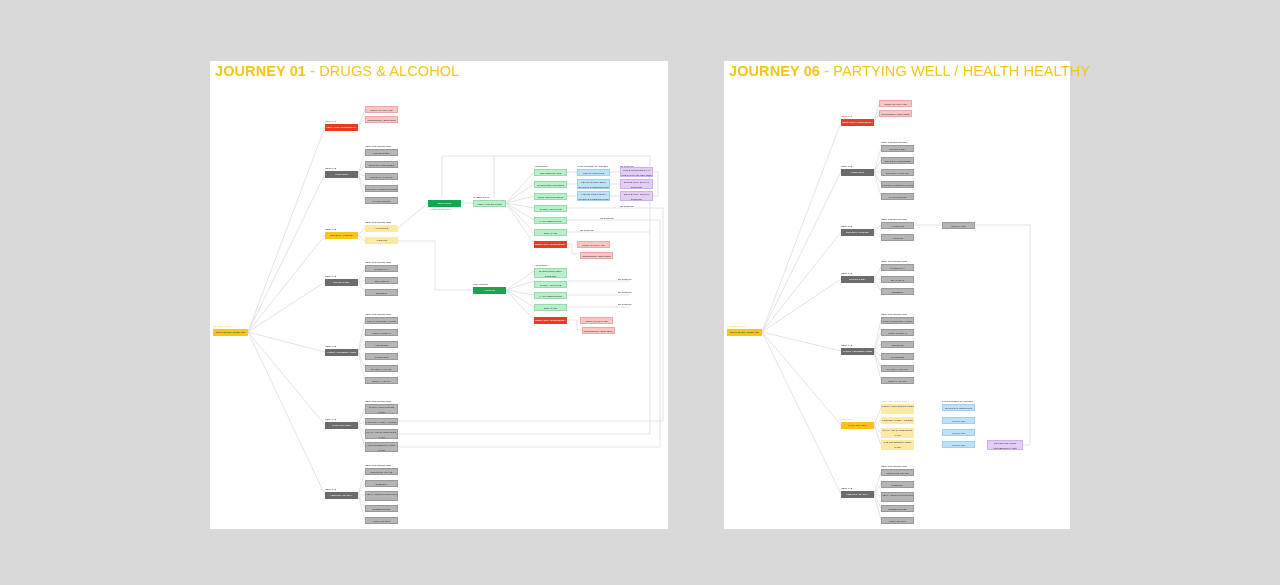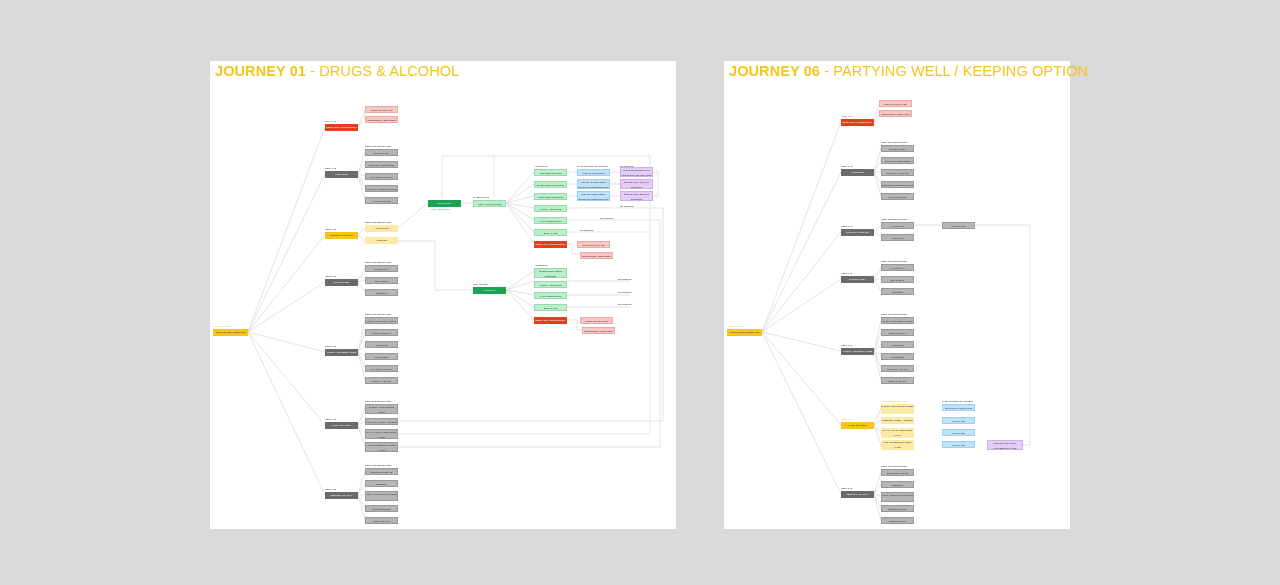--- a/index.html
+++ b/index.html
@@ -26,7 +26,7 @@
 </head>
 <body>
 
-<div class="panel" style="left:210px;top:61px;width:458px;height:468px;padding-left:8px;">
+<div class="panel" style="left:210px;top:61px;width:458px;height:468px;">
   <div class="panel-title"><b>JOURNEY 01</b><span> - DRUGS &amp; ALCOHOL</span></div>
   <svg class="lines" width="458" height="468" stroke="#dcdcdc" stroke-width="0.8" fill="none">
 

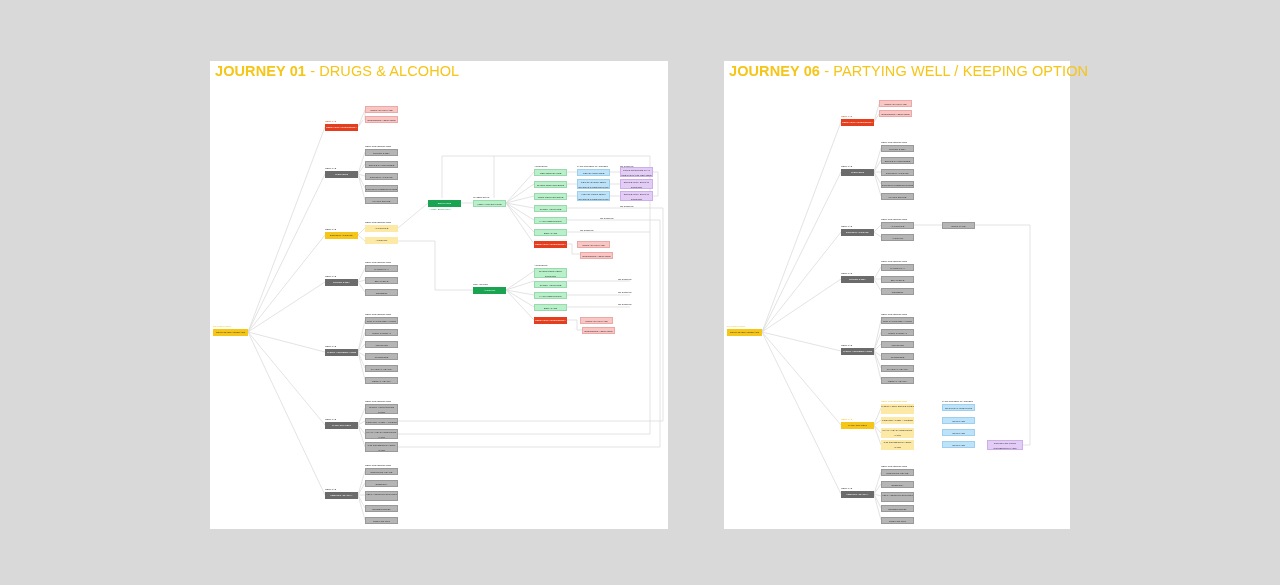--- a/index.html
+++ b/index.html
@@ -205,7 +205,7 @@
 </div>
 
 <div class="panel" style="left:724px;top:61px;width:346px;height:468px;">
-  <div class="panel-title"><b>JOURNEY 06</b><span> - PARTYING WELL / KEEPING OPTION</span></div>
+  <div class="panel-title"><b>JOURNEY 06</b><span> - PARTYING WELL / HEALTH HEALTHY</span></div>
   <svg class="lines" width="346" height="468" stroke="#dcdcdc" stroke-width="0.8" fill="none">
     <path d="M38 271 L117 61"></path>
       <path d="M38 271 L117 111"></path>

